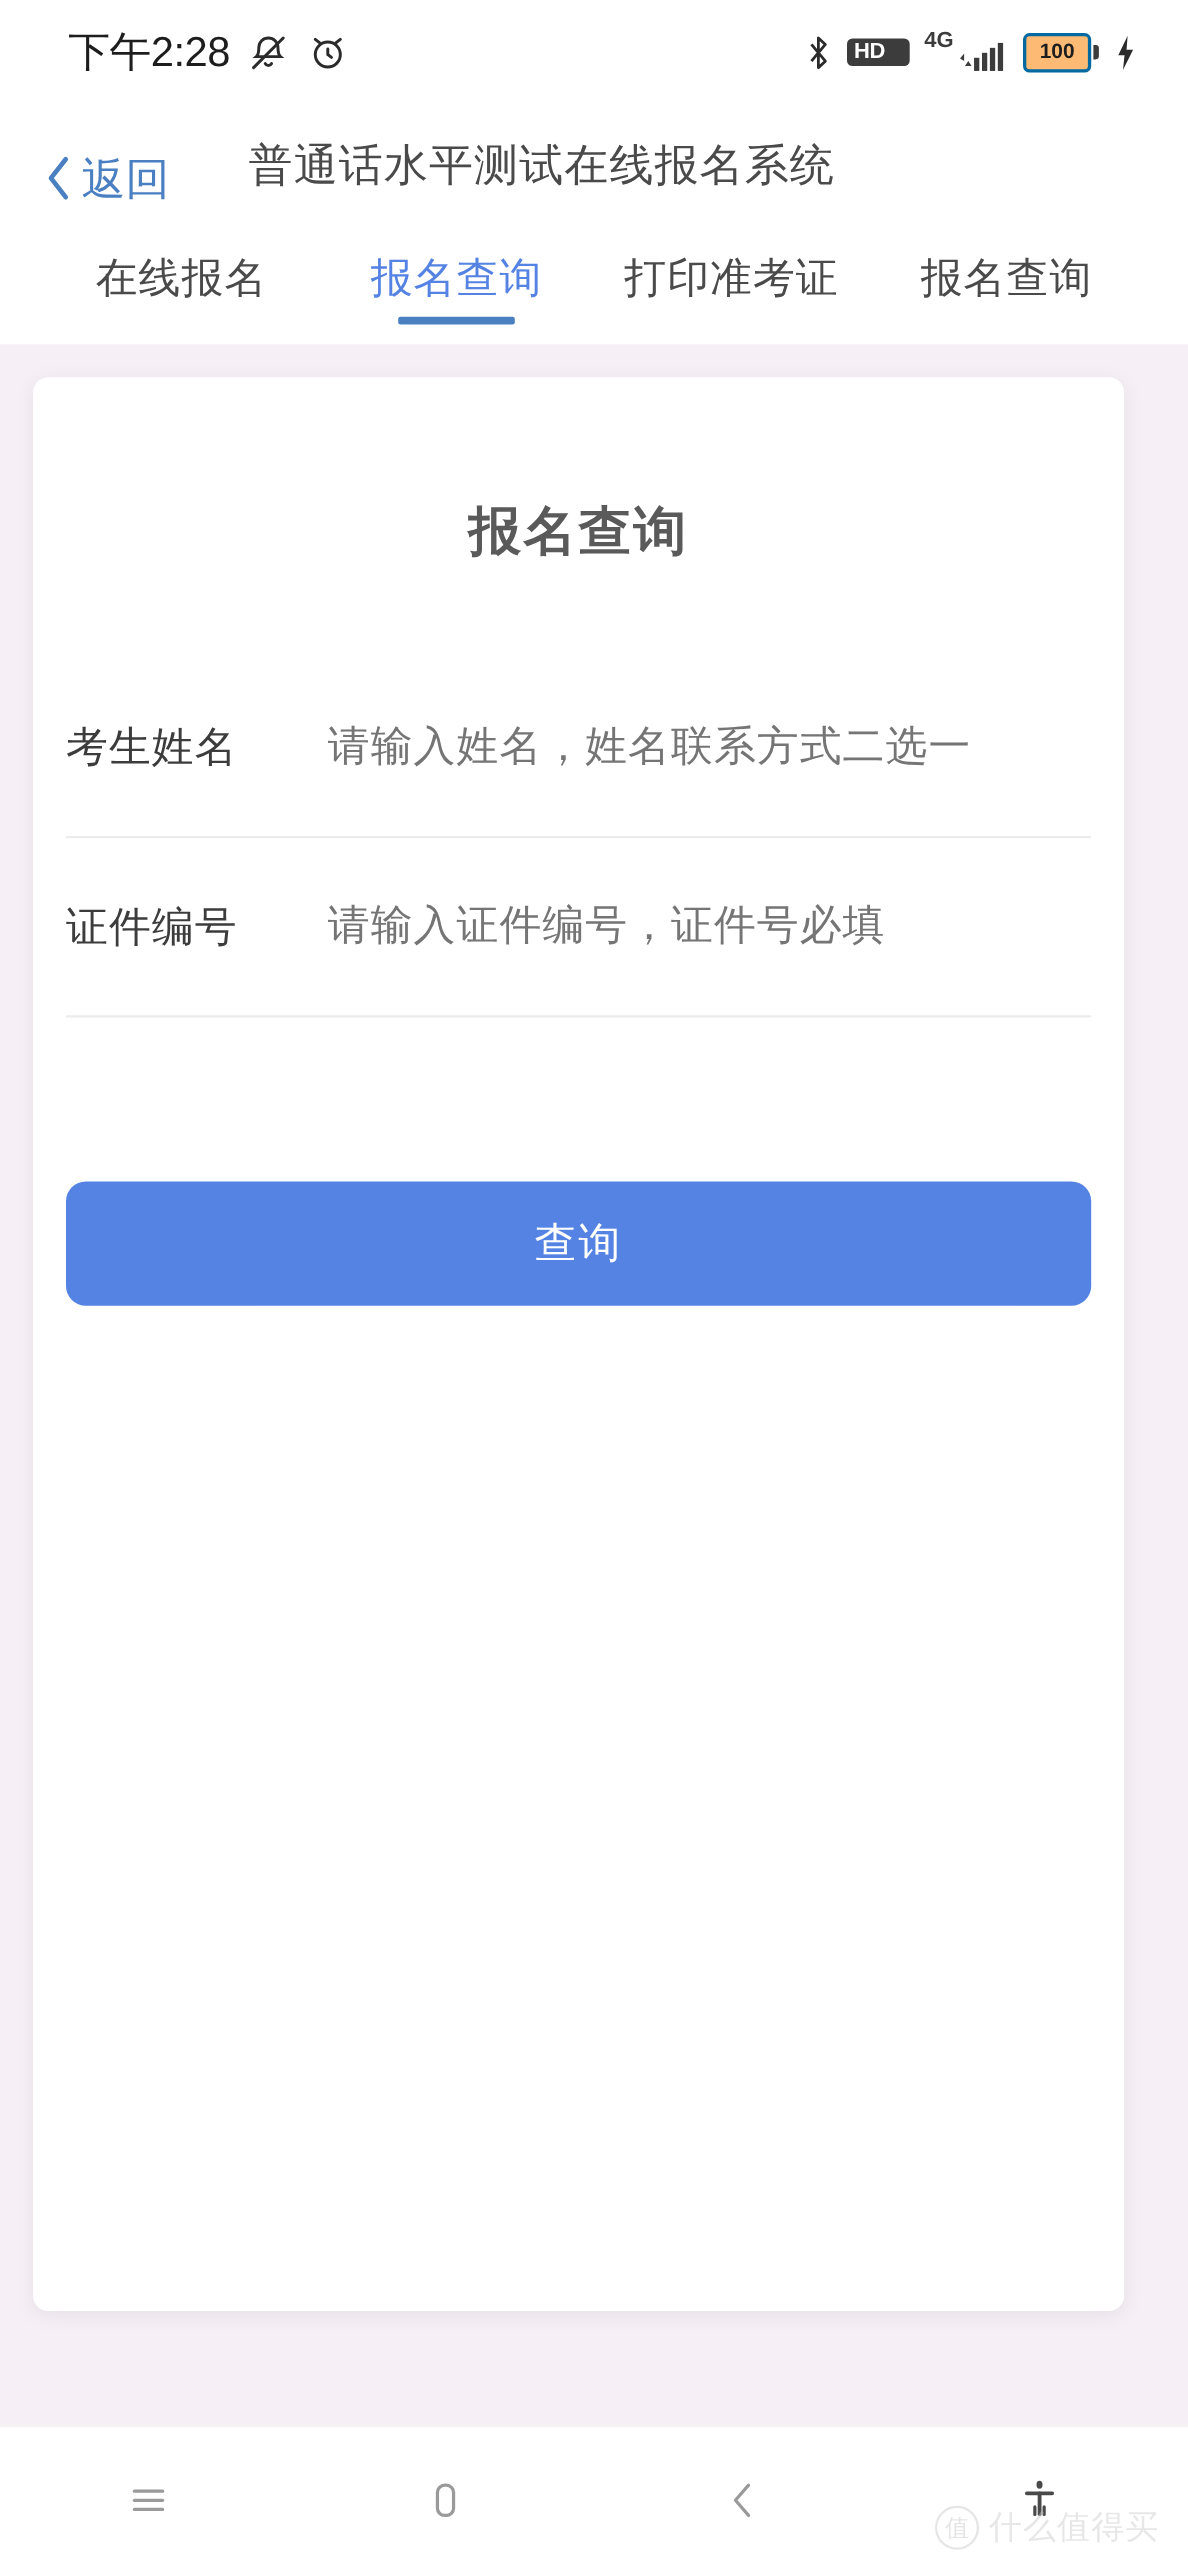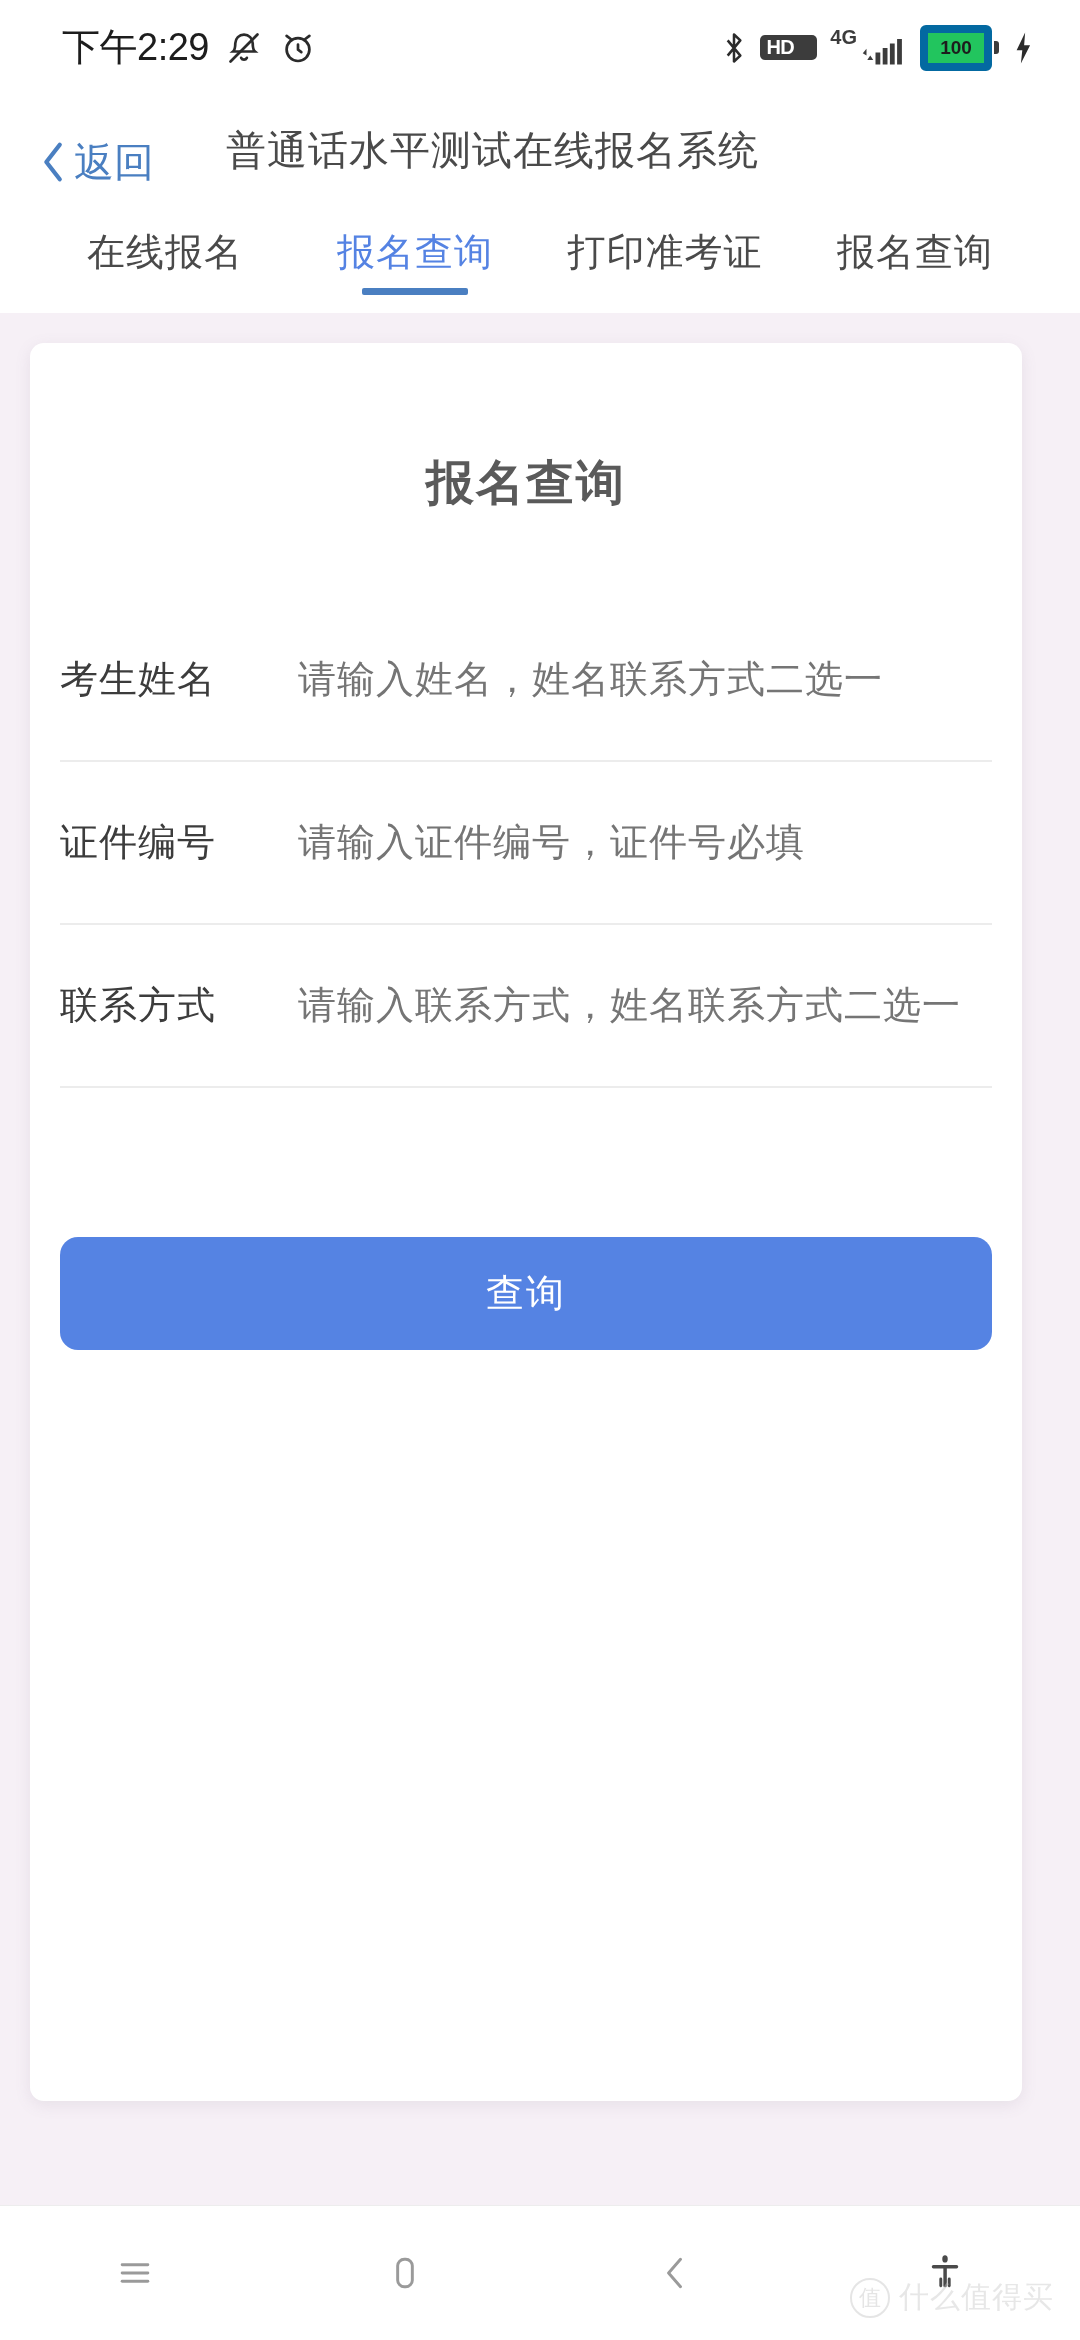--- a/index.html
+++ b/index.html
@@ -287,7 +287,7 @@
 
 <div class="status-bar">
   <div class="status-left">
-    <span class="status-time">下午2:29</span>
+    <span class="status-time">下午2:28</span>
     <span>
       <svg class="icon-svg" width="38" height="38" viewBox="0 0 24 24" fill="none" stroke="#2b2b2b" stroke-width="1.7" stroke-linecap="round">
         <path d="M6.5 9a5.5 5.5 0 0 1 11 0c0 4 1.4 5.2 1.4 5.2H5.1S6.5 13 6.5 9z"></path>

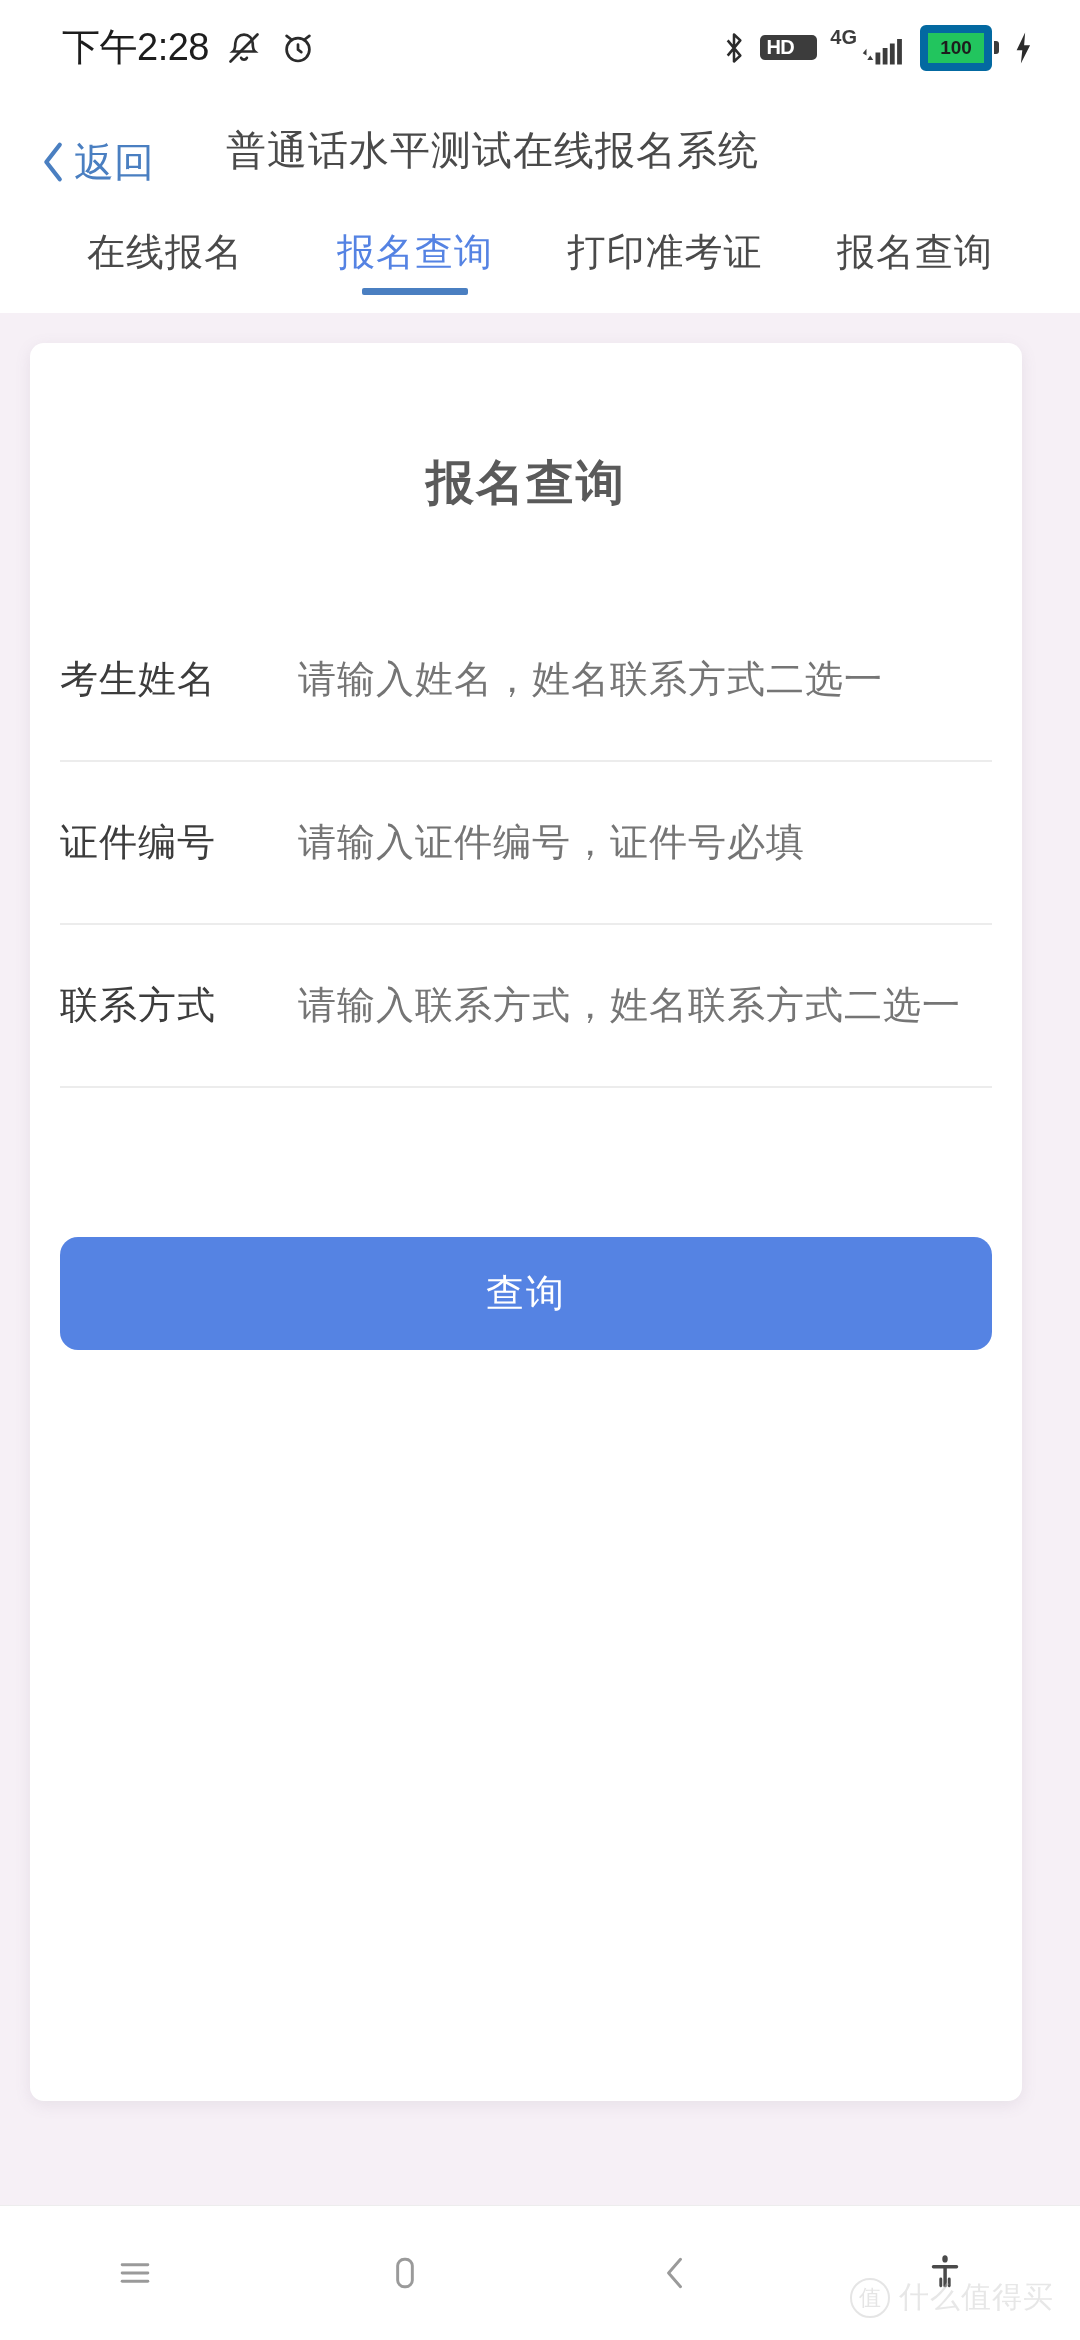--- a/index.html
+++ b/index.html
@@ -71,13 +71,13 @@
   .battery-body {
     width: 56px;
     height: 30px;
-    border: 8px solid #0369a1;
+    border: 3px solid #0369a1;
     border-radius: 6px;
     position: relative;
     display: flex;
     align-items: center;
     justify-content: center;
-    background: #22c55e;
+    background: #fdba74;
   }
   .battery-level {
     font-size: 19px;

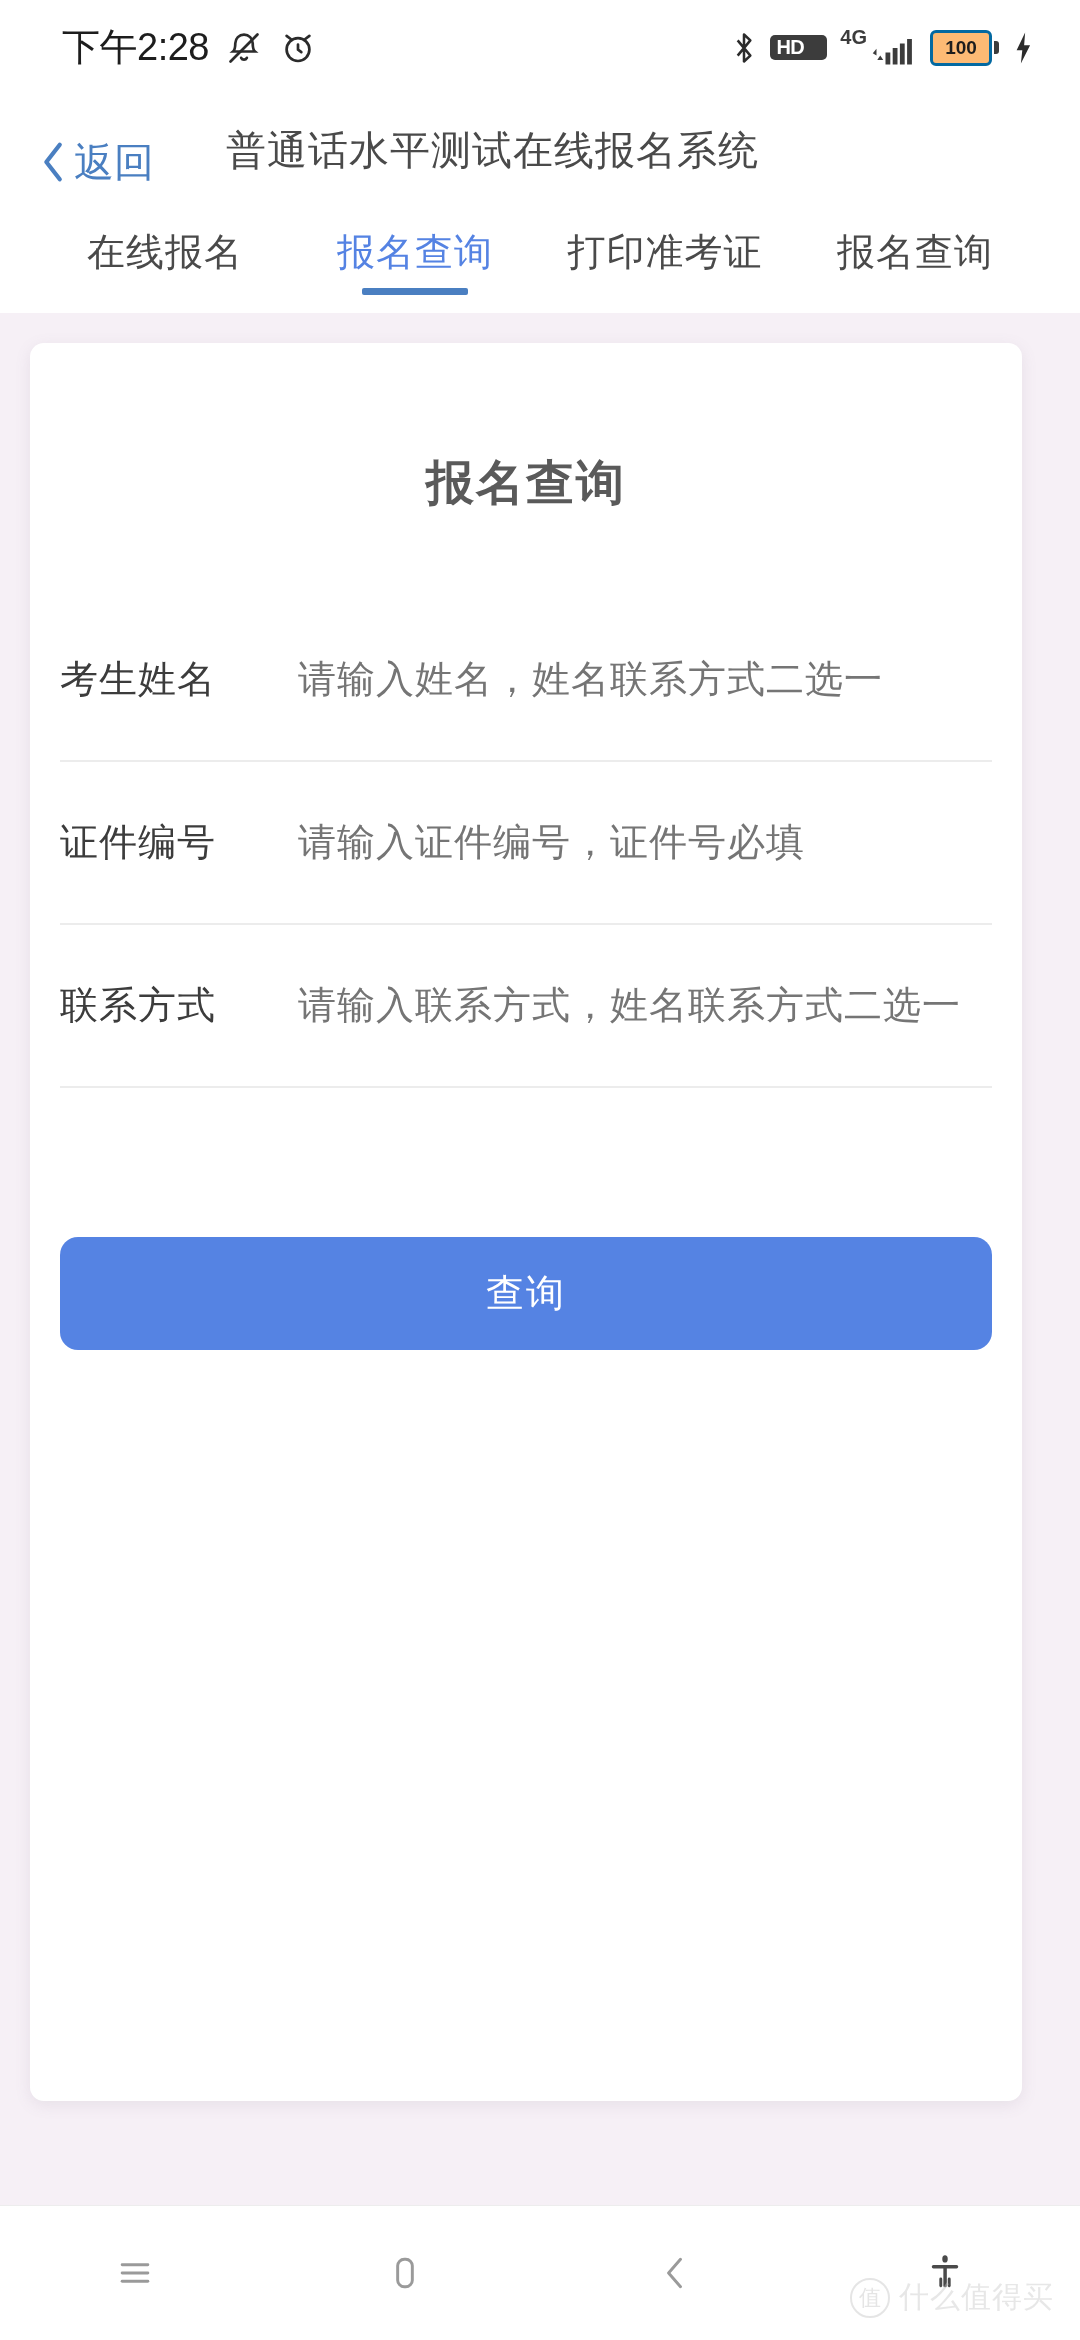--- a/index.html
+++ b/index.html
@@ -380,10 +380,6 @@
         <span class="field-label">证件编号</span>
         <input class="field-input" type="text" style="border: none; outline: none; background: transparent;" placeholder="请输入证件编号，证件号必填">
       </div>
-      <div class="form-row">
-        <span class="field-label">联系方式</span>
-        <input class="field-input" type="text" style="border: none; outline: none; background: transparent;" placeholder="请输入联系方式，姓名联系方式二选一">
-      </div>
     </div>
 
     <div class="submit-wrap">

